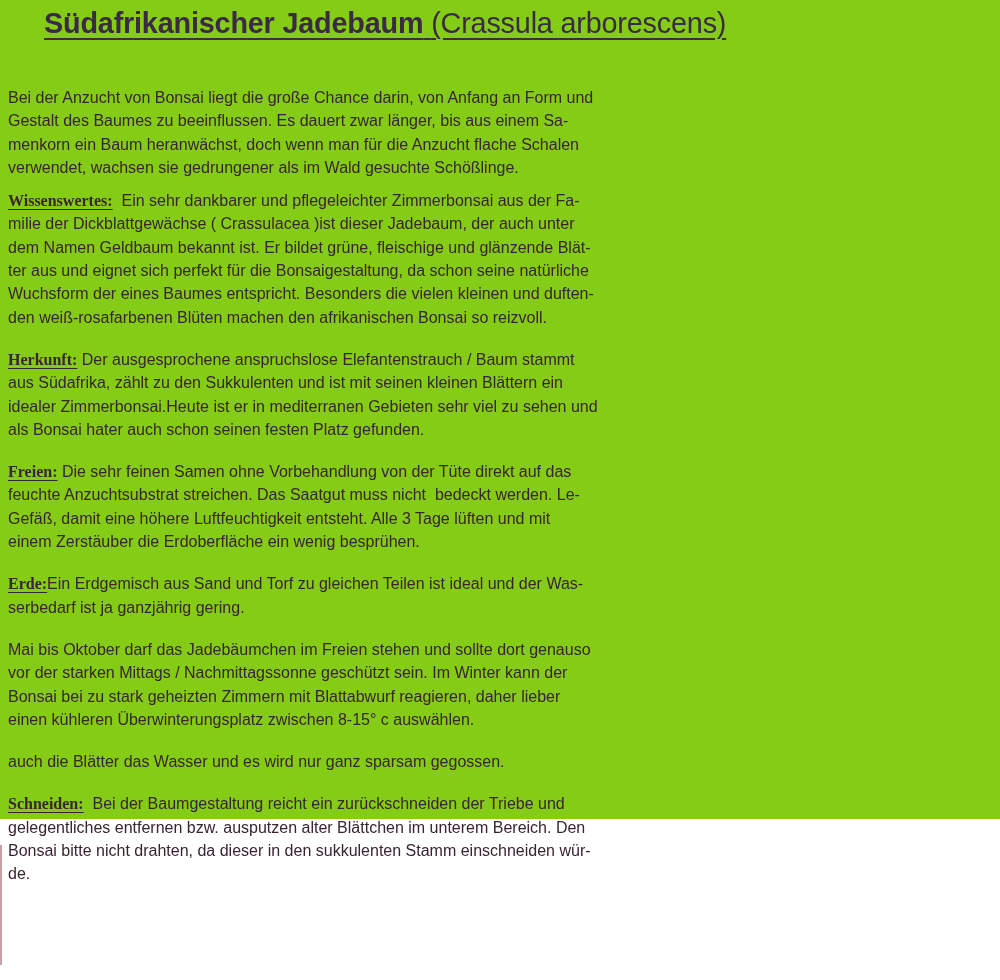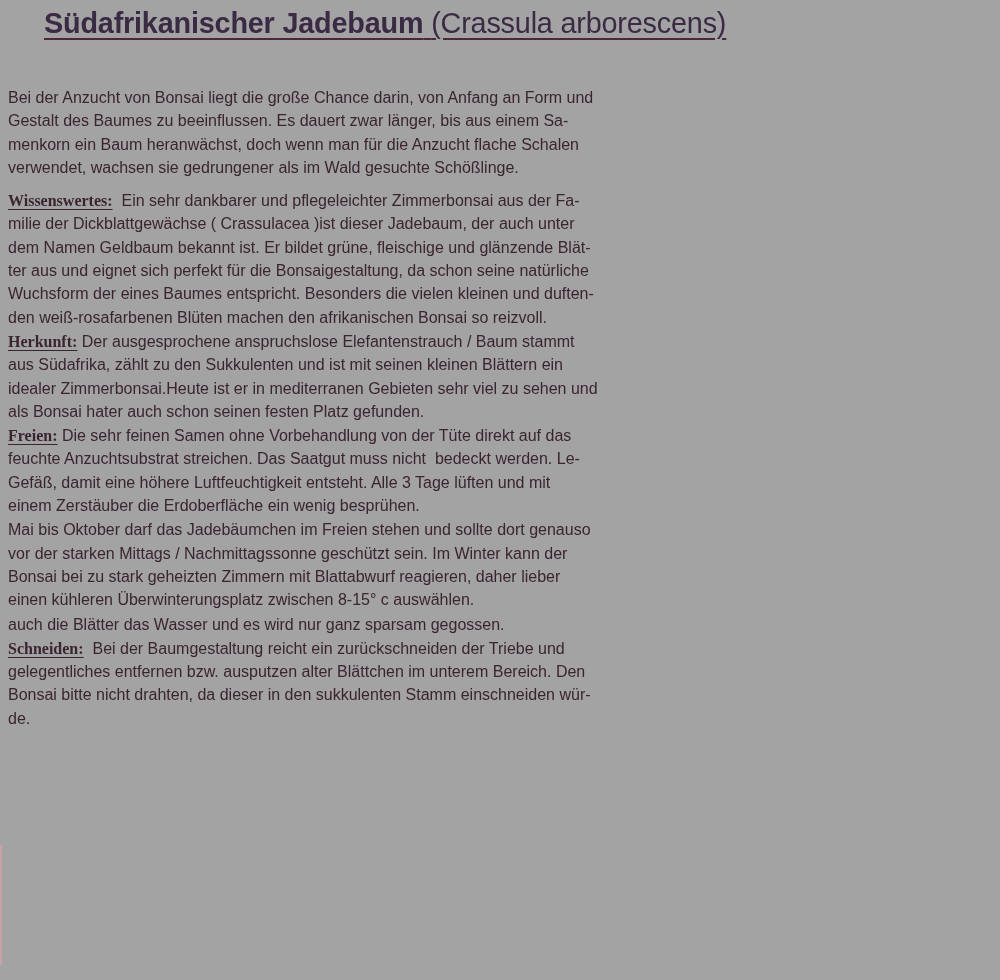--- a/index.html
+++ b/index.html
@@ -4,7 +4,7 @@
   <style>
     html, body { margin: 0; padding: 0; background: #ffffff; }
     body { width: 1000px; height: 980px; overflow: hidden; position: relative; }
-    .page { position: absolute; left: 0; top: 0; width: 1000px; height: 980px; background: #a3a3a3; }
+    .page { position: absolute; left: 0; top: 0; width: 1000px; height: 819px; background: #84cc16; }
     .title {
       position: absolute; left: 44px; top: 4px; width: 930px;
       font-family: "Liberation Sans", sans-serif; font-size: 30px; line-height: 38px;

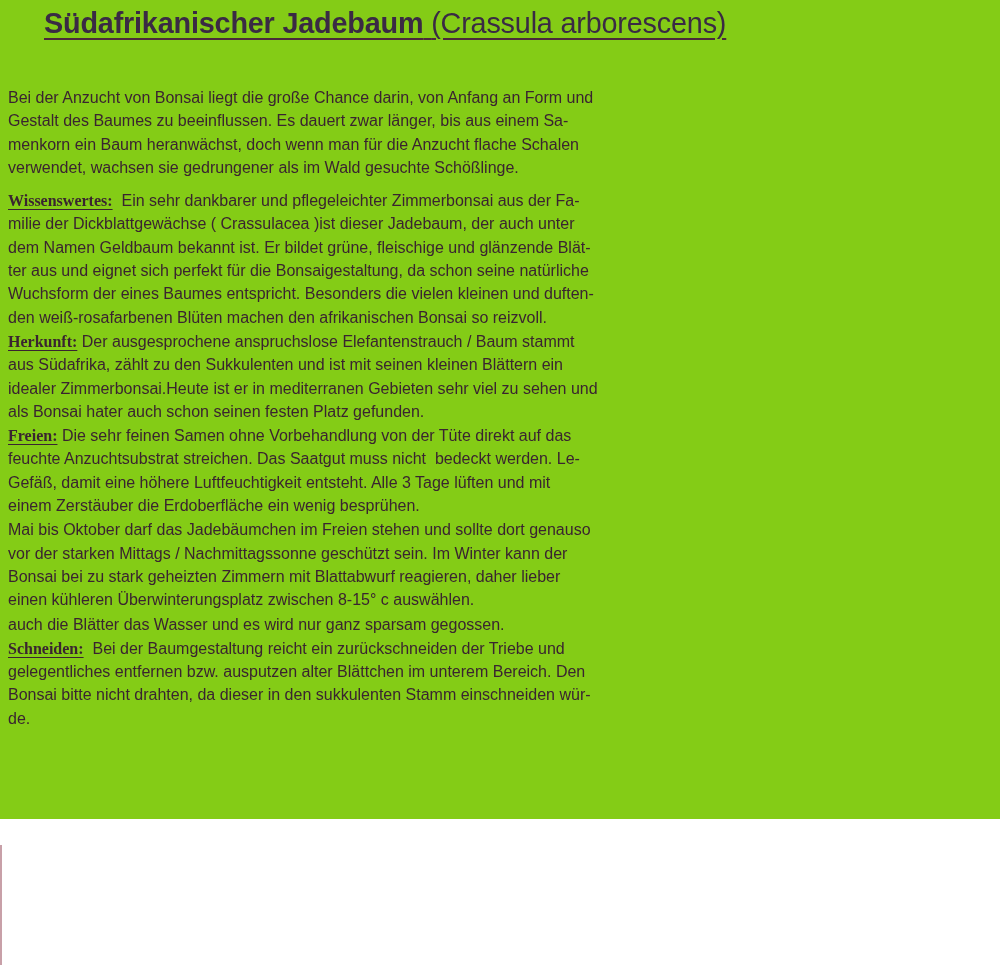--- a/index.html
+++ b/index.html
@@ -21,7 +21,7 @@
     }
     .line { display: block; white-space: nowrap; transform-origin: left top; }
     .para { margin: 0; }
-    .para + .para { margin-top: 1px; }
+    .para + .para { margin-top: 19px; }
     .label { font-weight: bold; text-decoration: underline; text-underline-offset: 3px; font-family: Liberation Serif, serif; }
     .edge { position: absolute; left: 0; top: 845px; width: 2px; height: 120px; background: #c8a0a8; }
   </style>

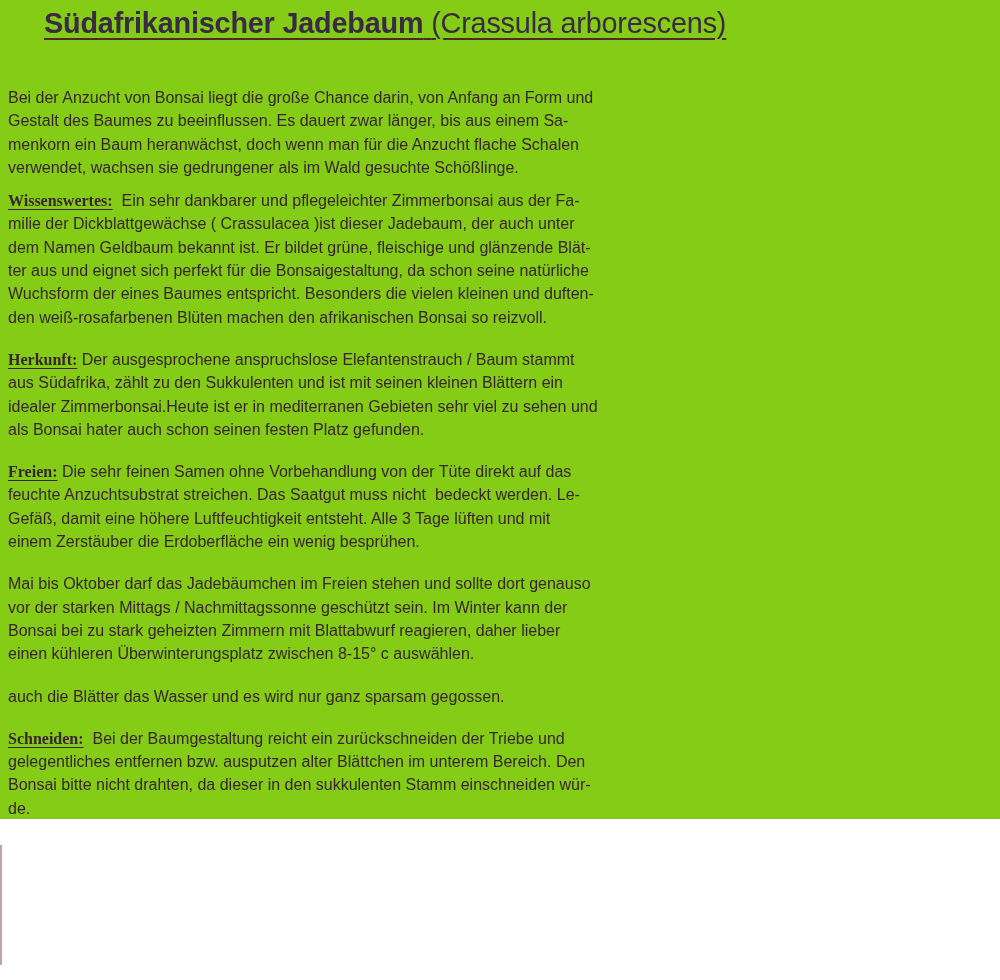--- a/index.html
+++ b/index.html
@@ -65,6 +65,10 @@
       <span class="line">einem Zerstäuber die Erdoberfläche ein wenig besprühen.</span>
     </p>
 
+    <p class="para">
+      <span class="line"><span class="label">Erde:</span><span>Ein Erdgemisch aus Sand und Torf zu gleichen Teilen ist ideal und der Was-</span></span>
+      <span class="line">serbedarf ist ja ganzjährig gering.</span>
+    </p>
 
     <p class="para">
       <span class="line">Mai bis Oktober darf das Jadebäumchen im Freien stehen und sollte dort genauso</span>

